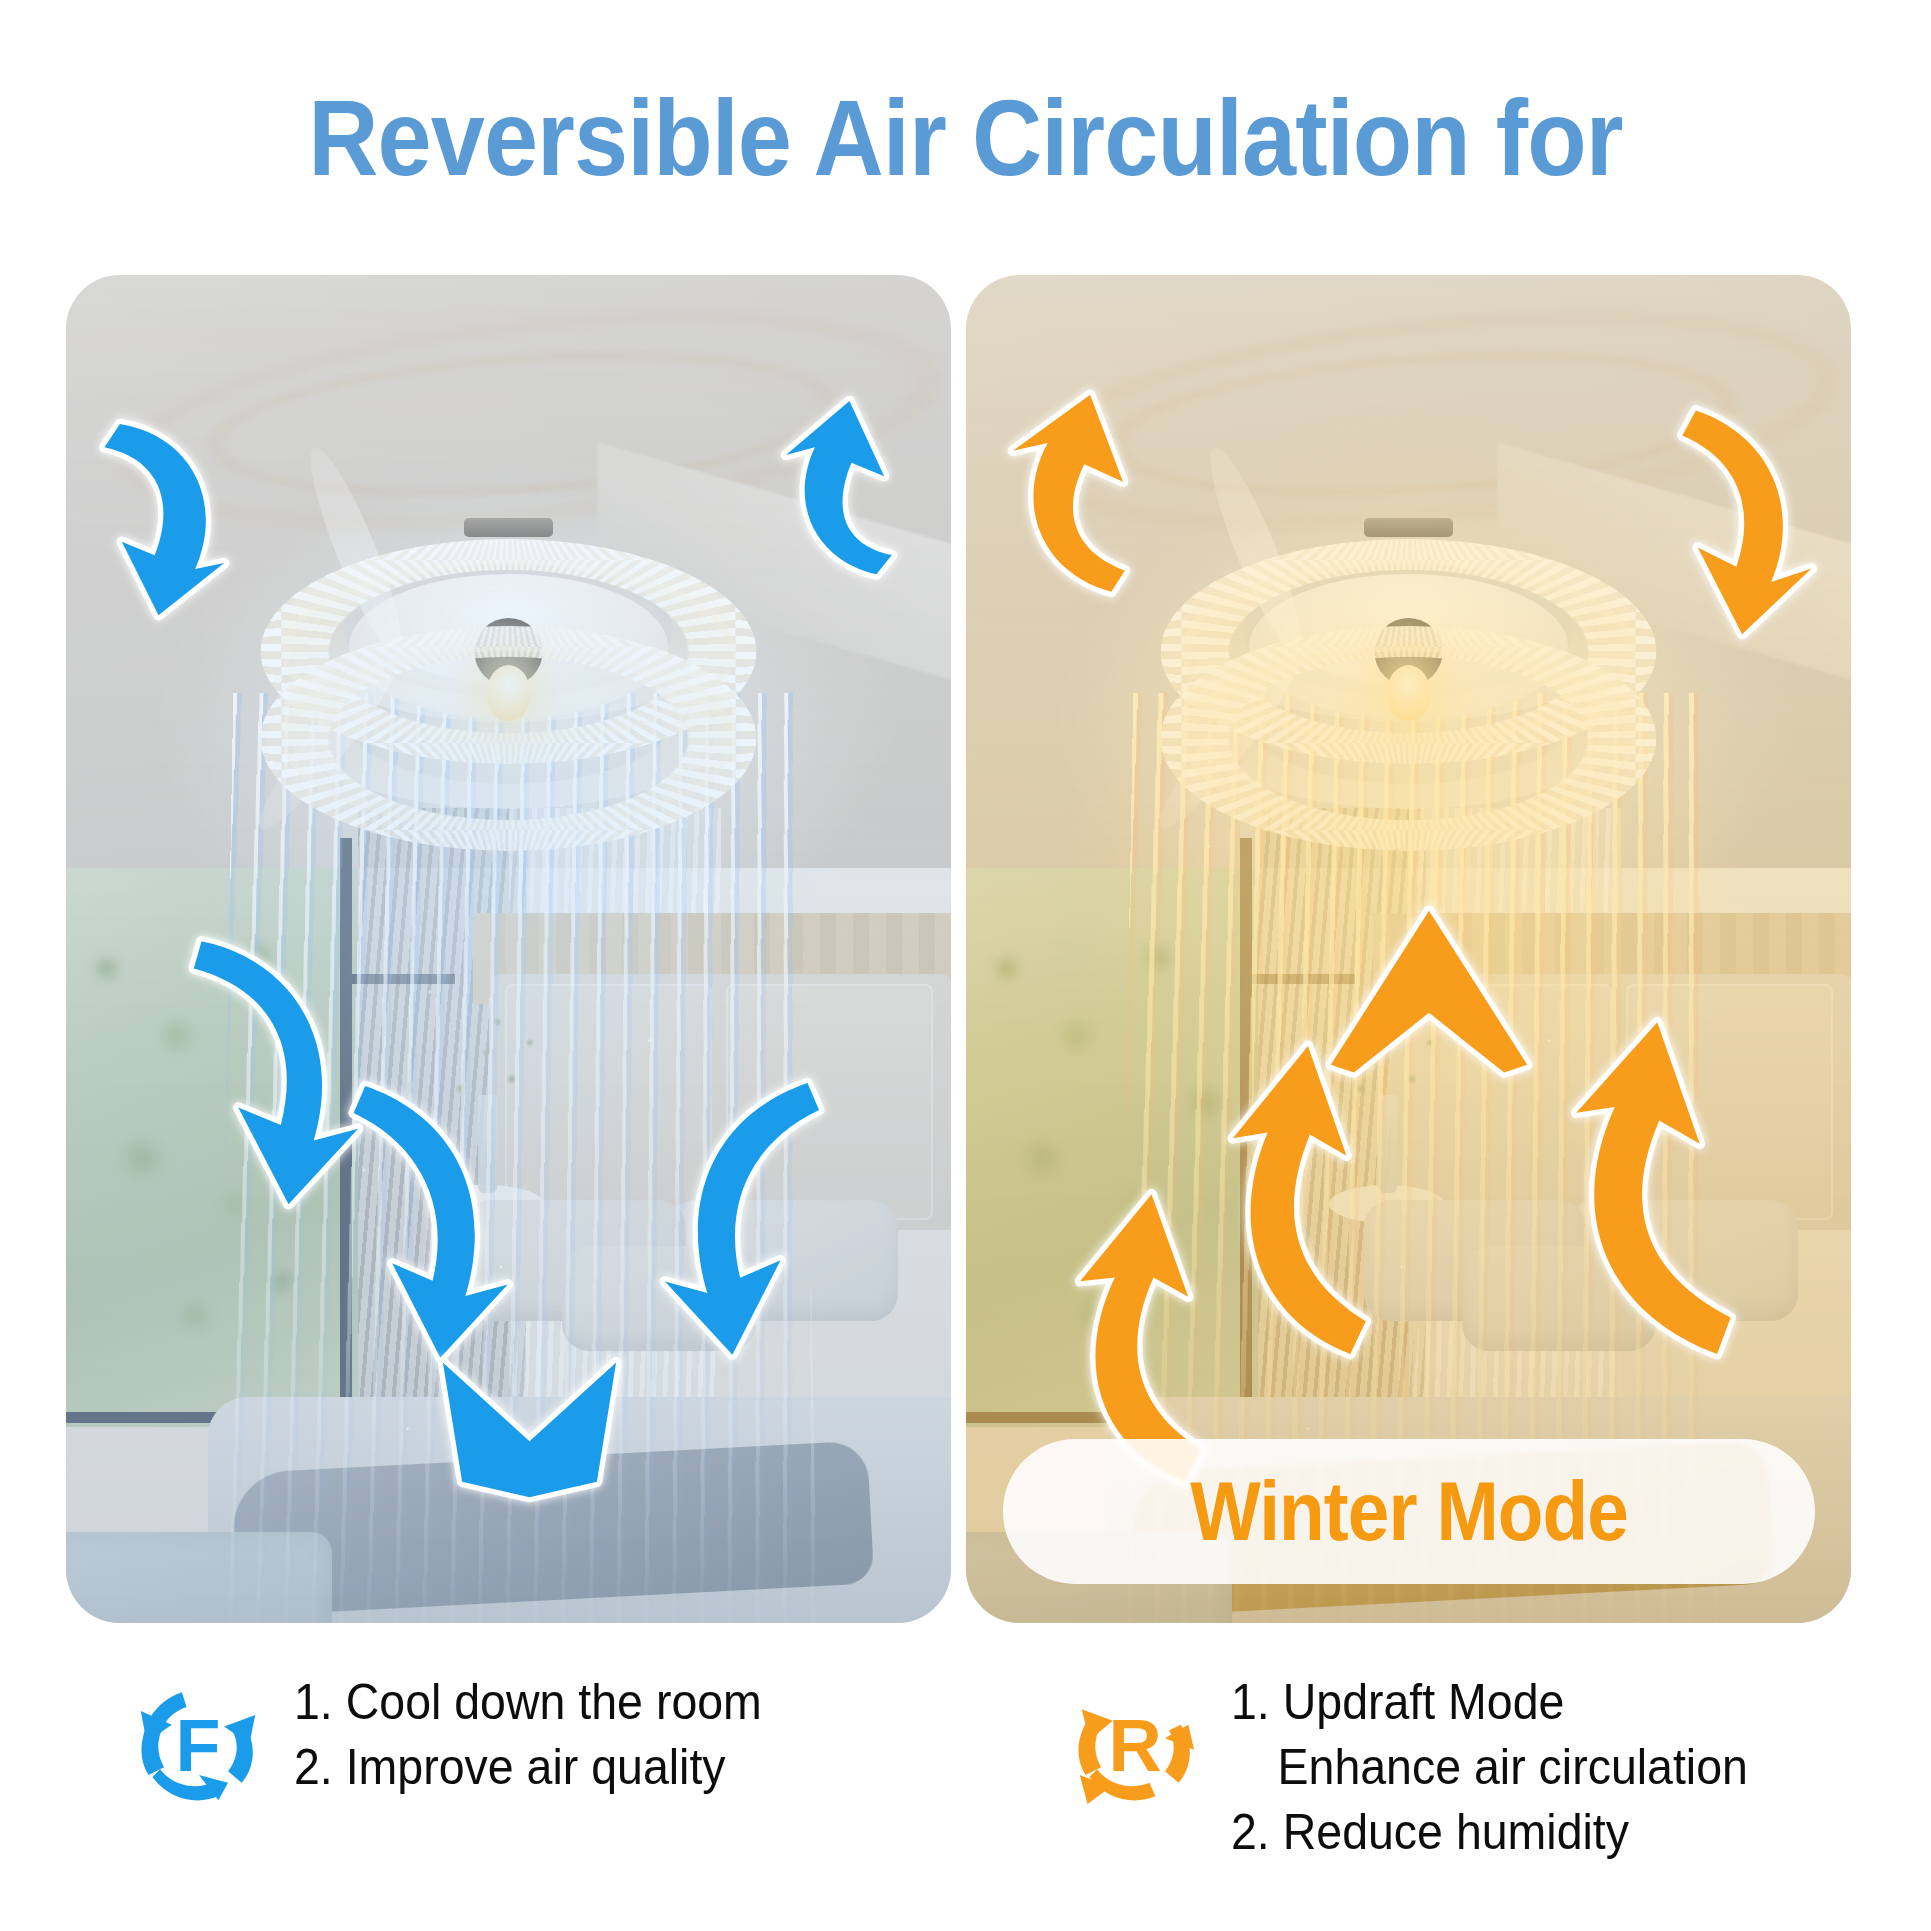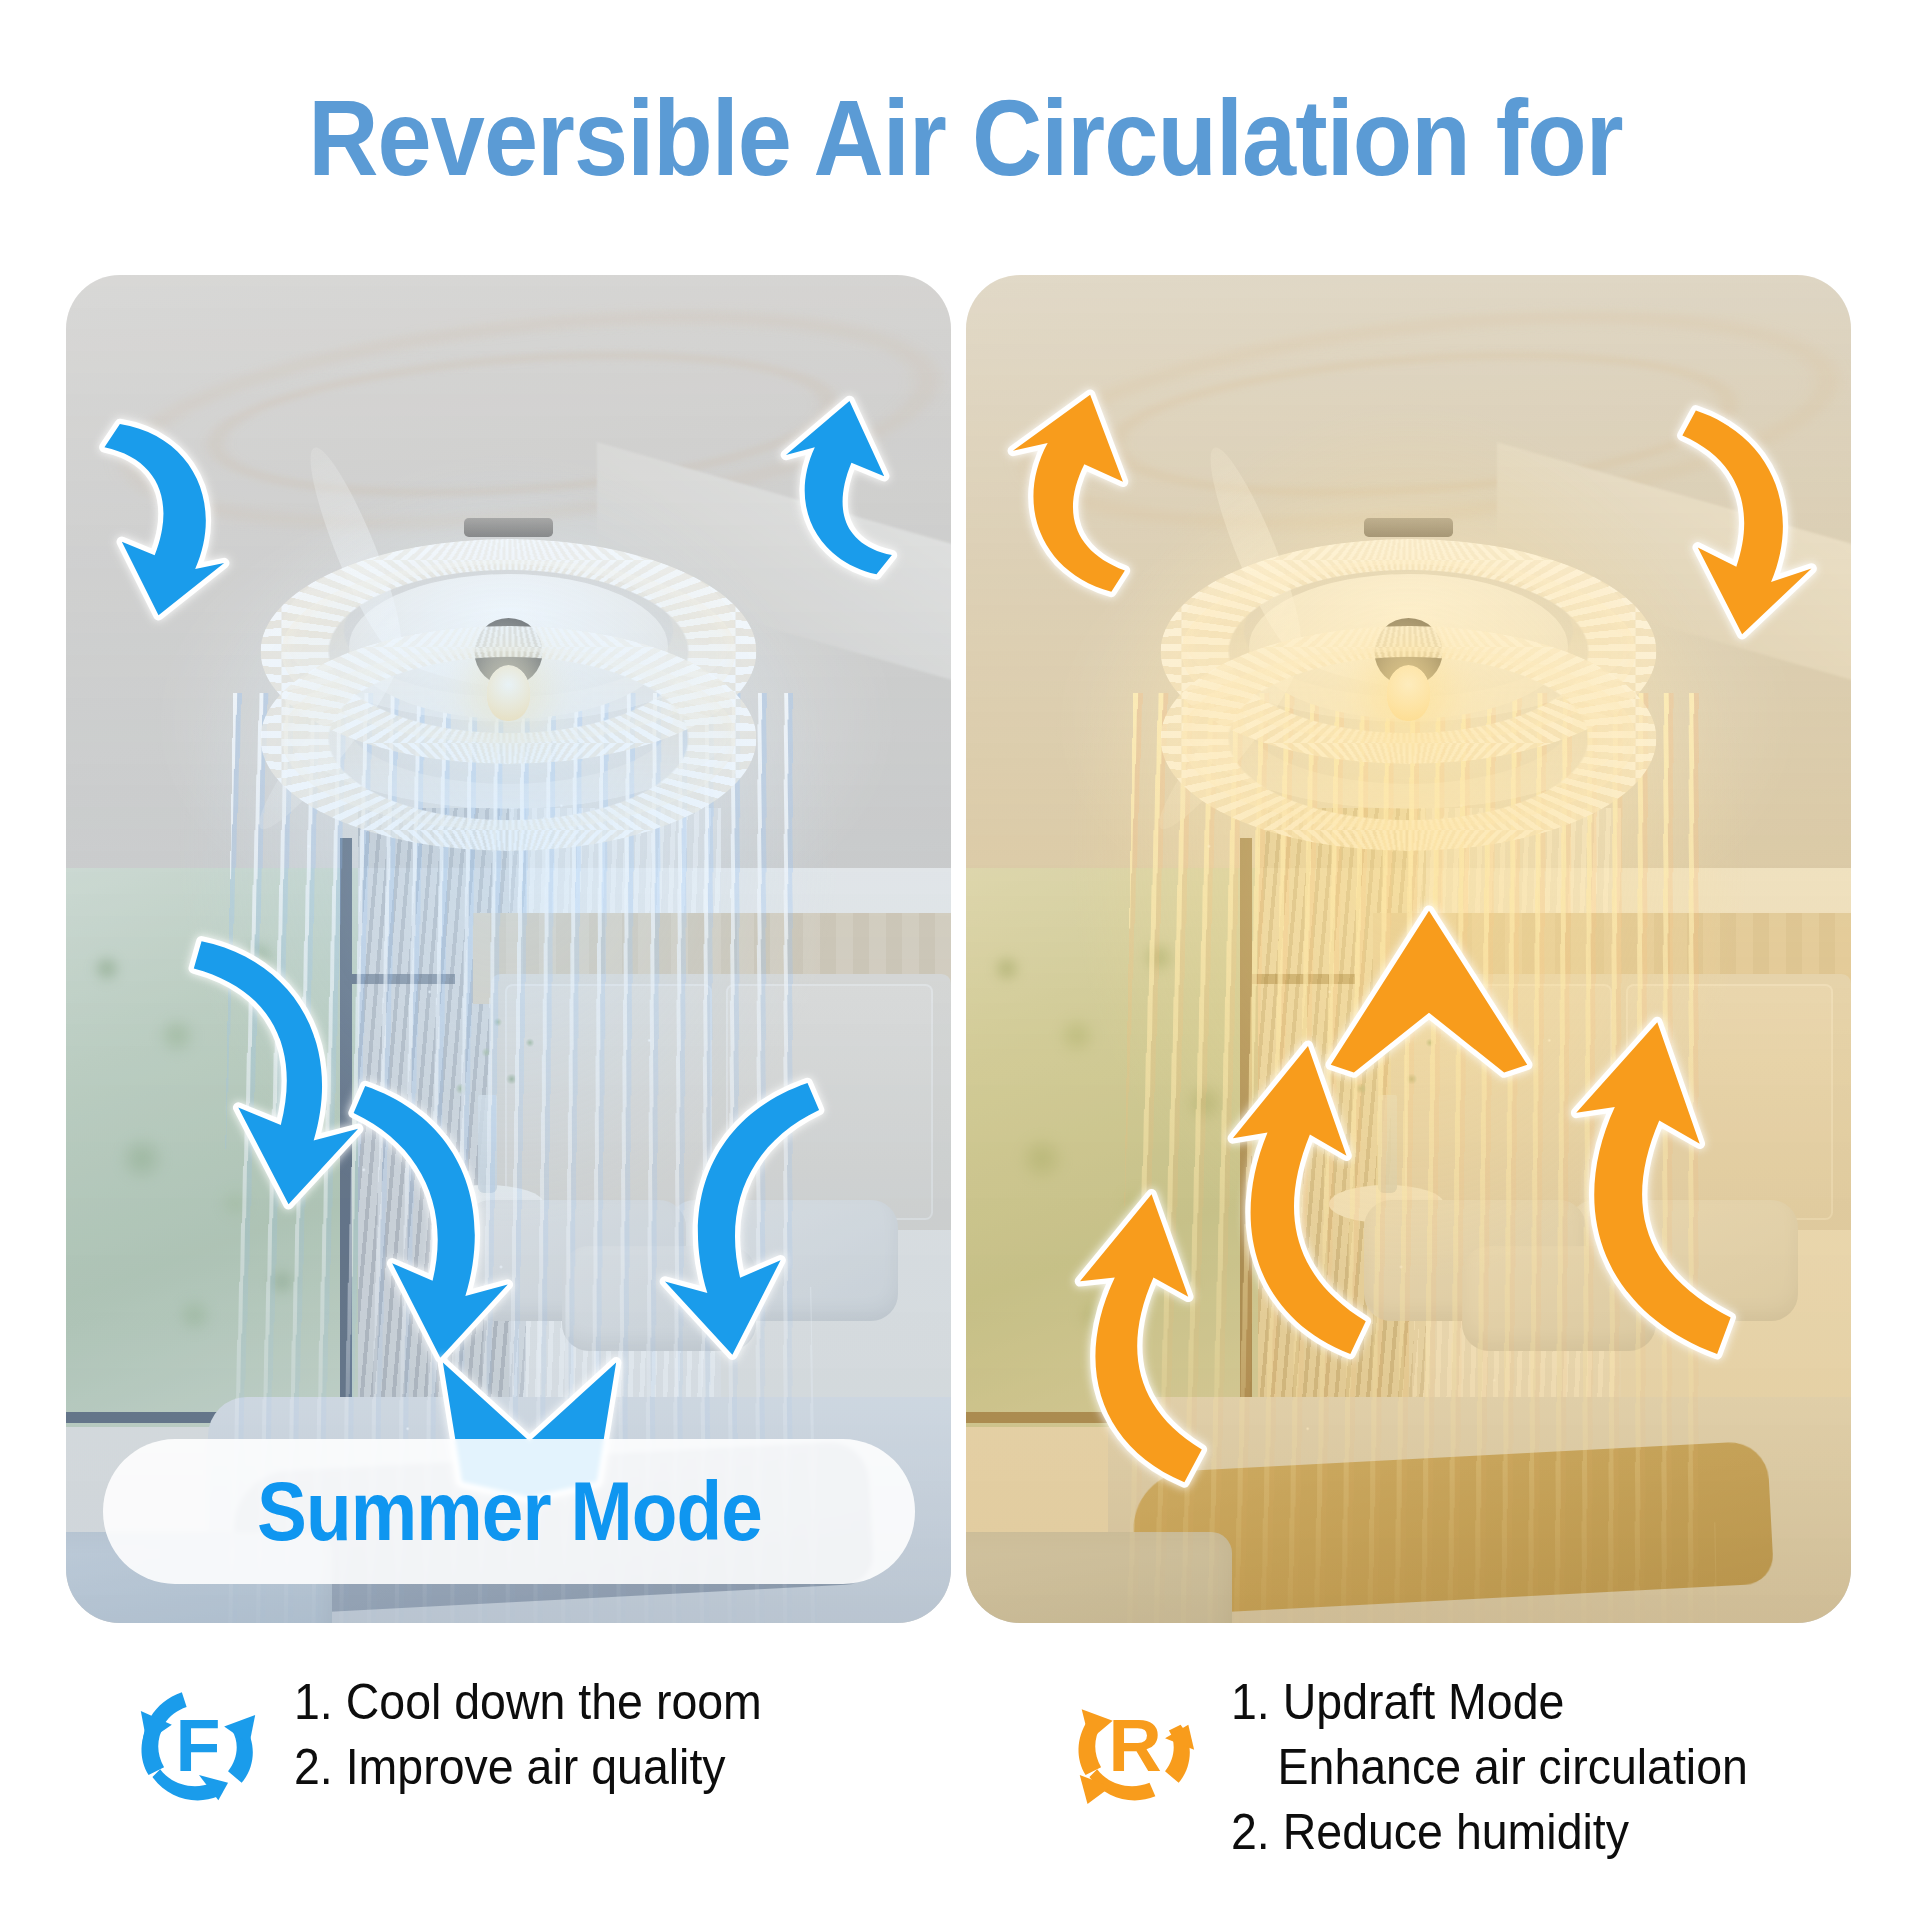--- a/index.html
+++ b/index.html
@@ -438,9 +438,6 @@
 
   </div>
 
-  <div class="mode-pill summer">
-    <span>Summer Mode</span>
-  </div>
 </div>
 
 <div class="panel right">

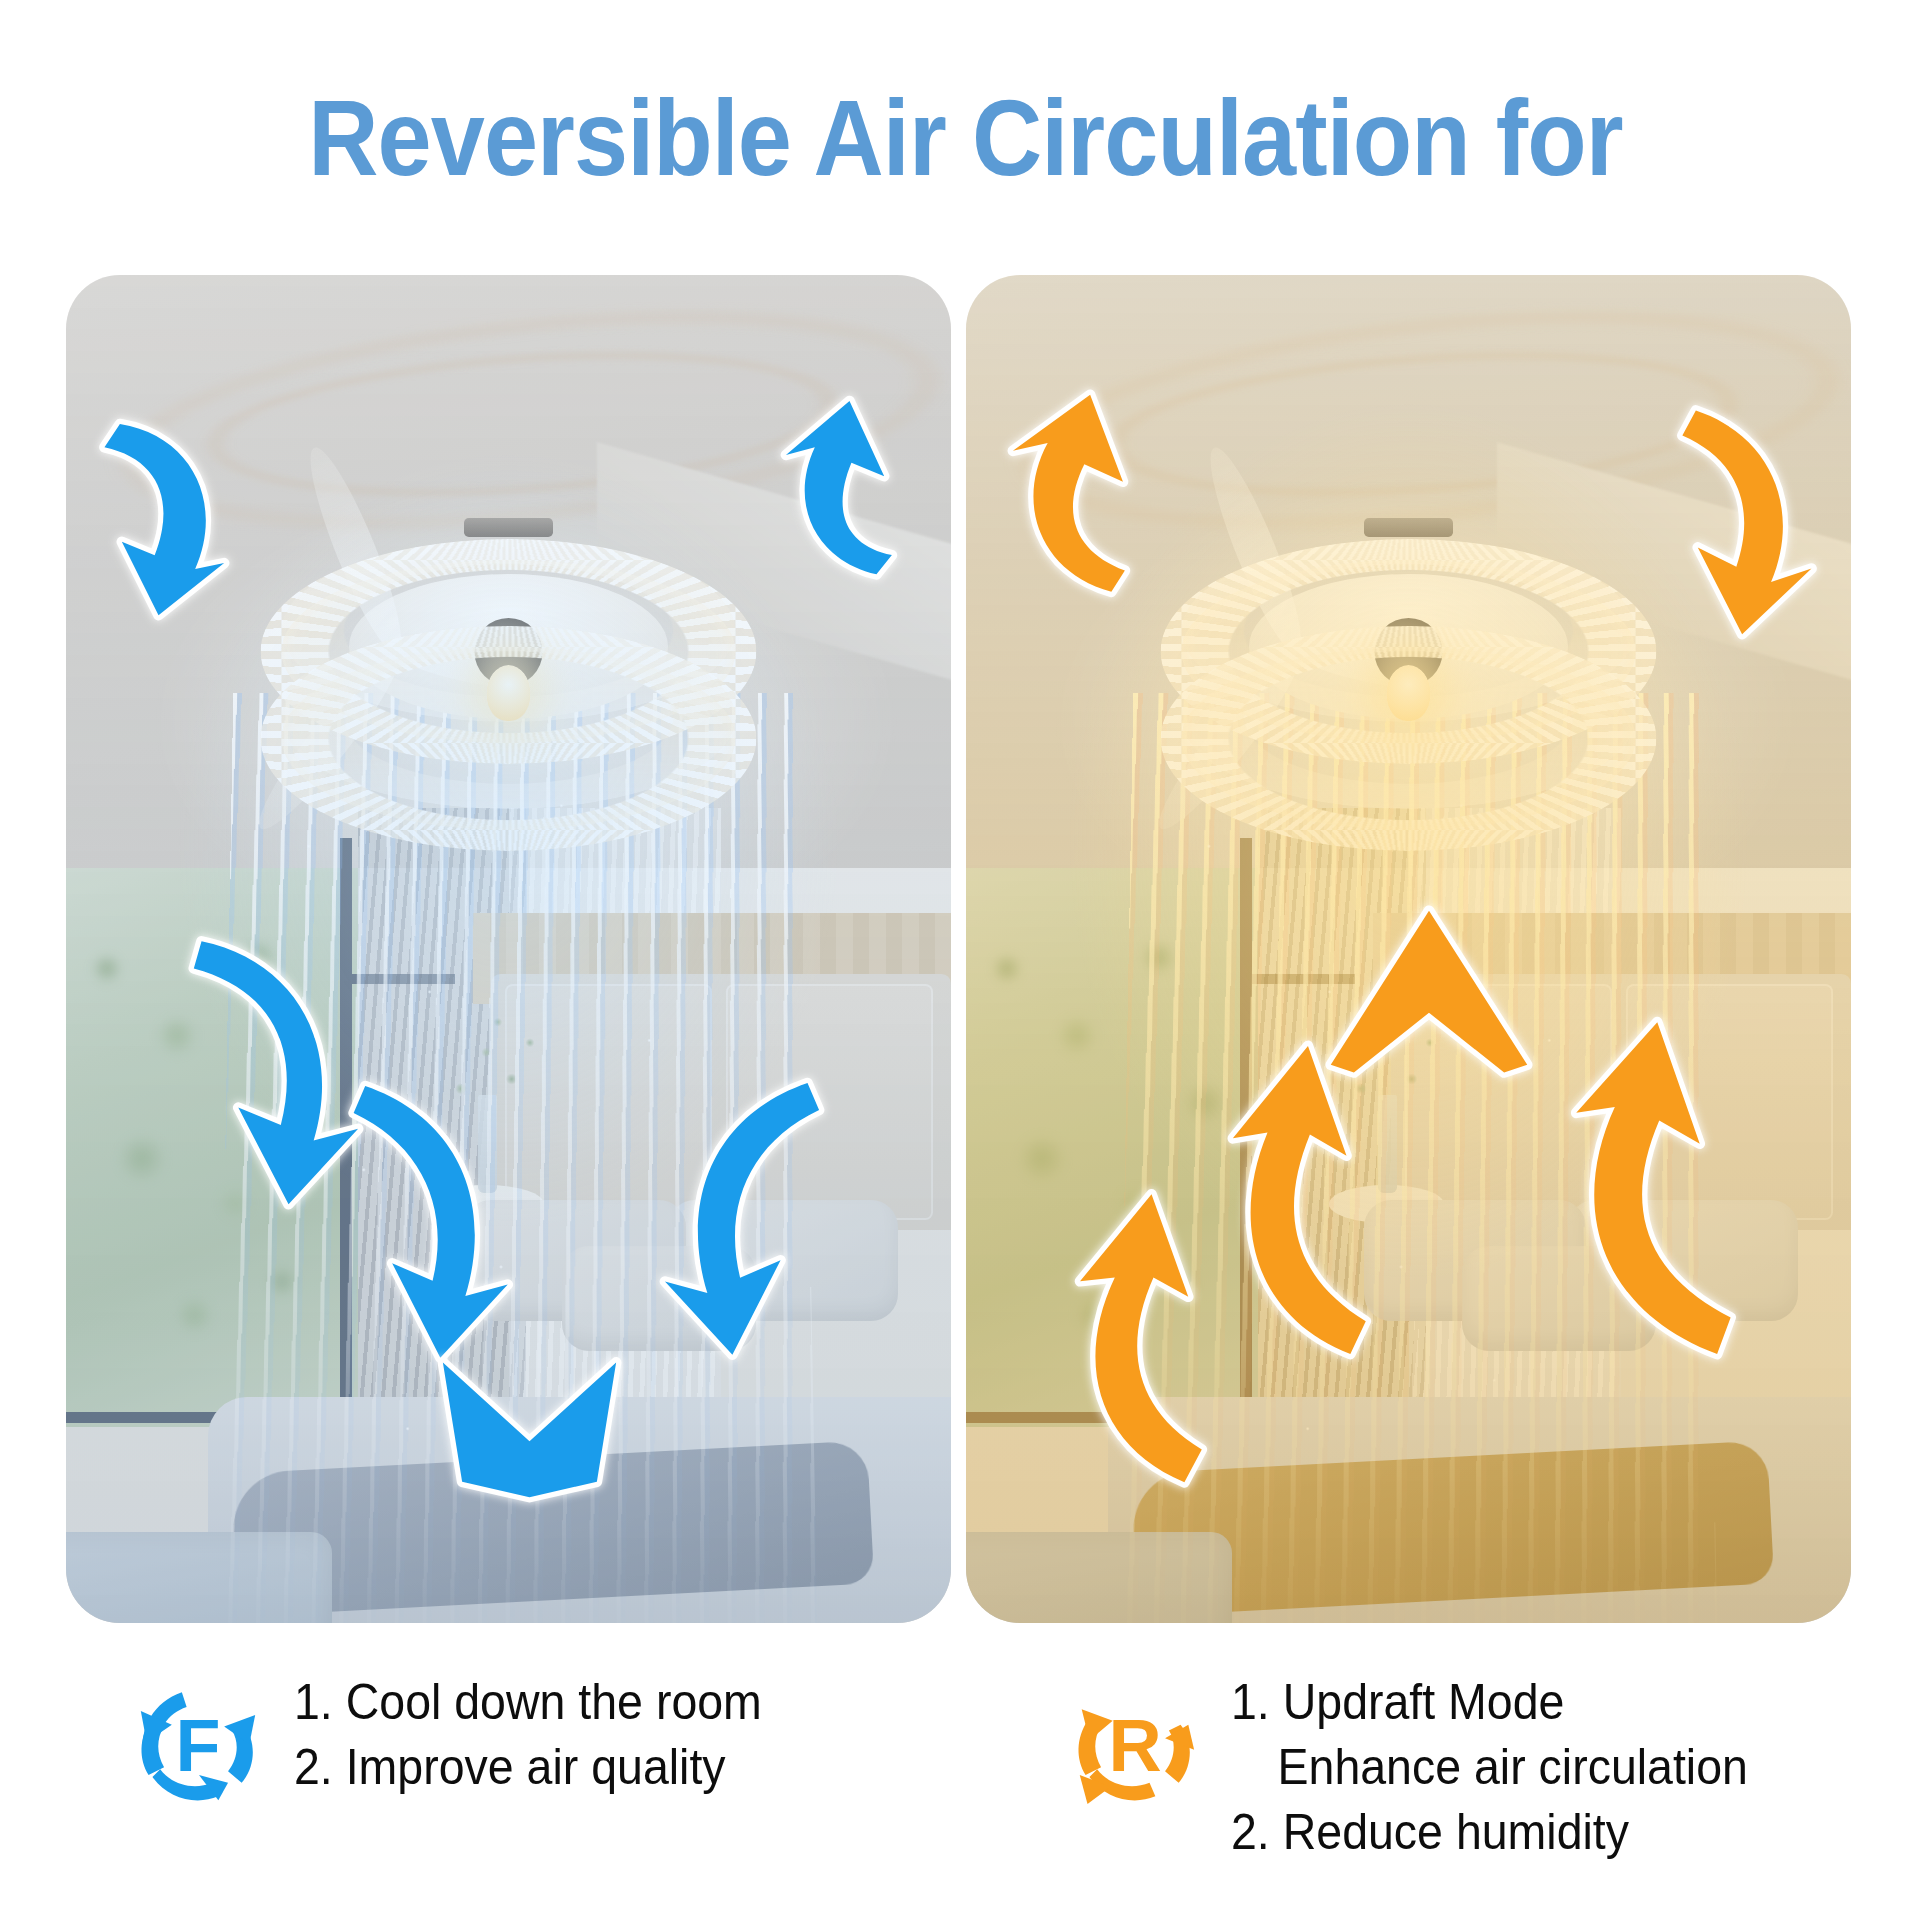--- a/index.html
+++ b/index.html
@@ -530,6 +530,9 @@
 
   </div>
 
+  <div class="mode-pill winter">
+    <span>Winter Mode</span>
+  </div>
 </div>
 
 <div class="footer">

